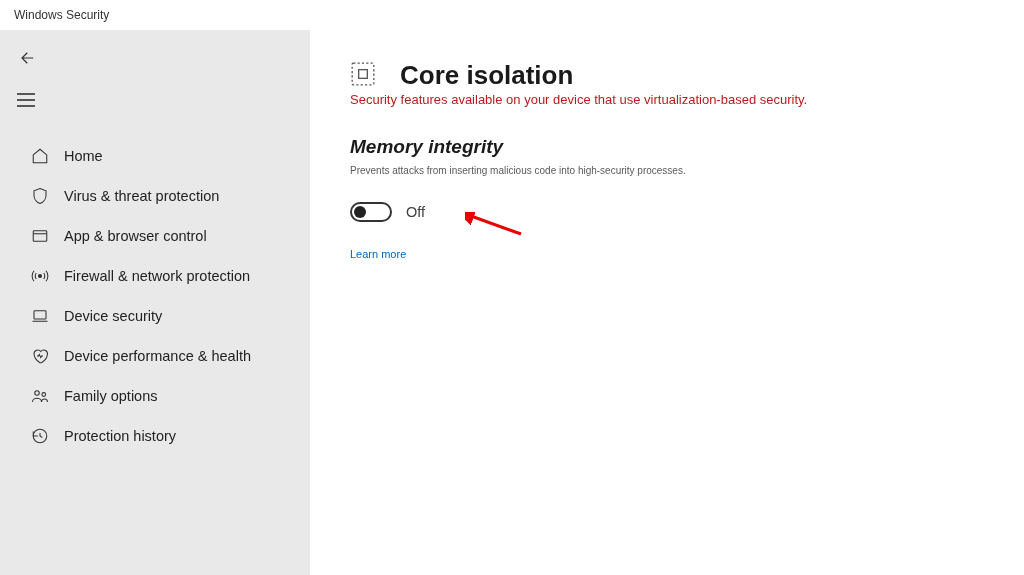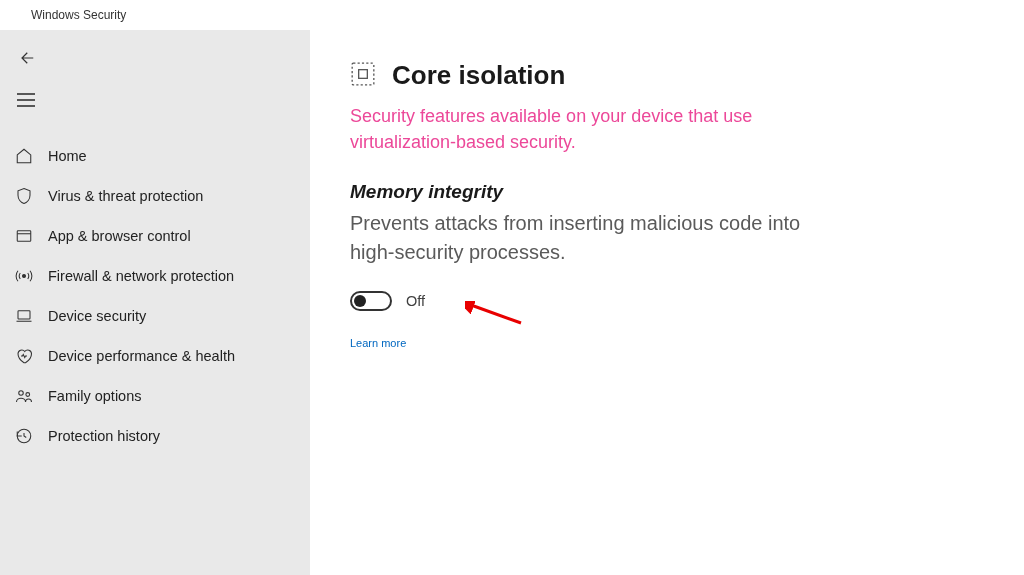--- a/index.html
+++ b/index.html
@@ -13,7 +13,7 @@
     }
     .titlebar {
       height: 30px;
-      padding-left: 31px;
+      padding-left: 14px;
       display: flex;
       align-items: center;
       font-size: 12px;

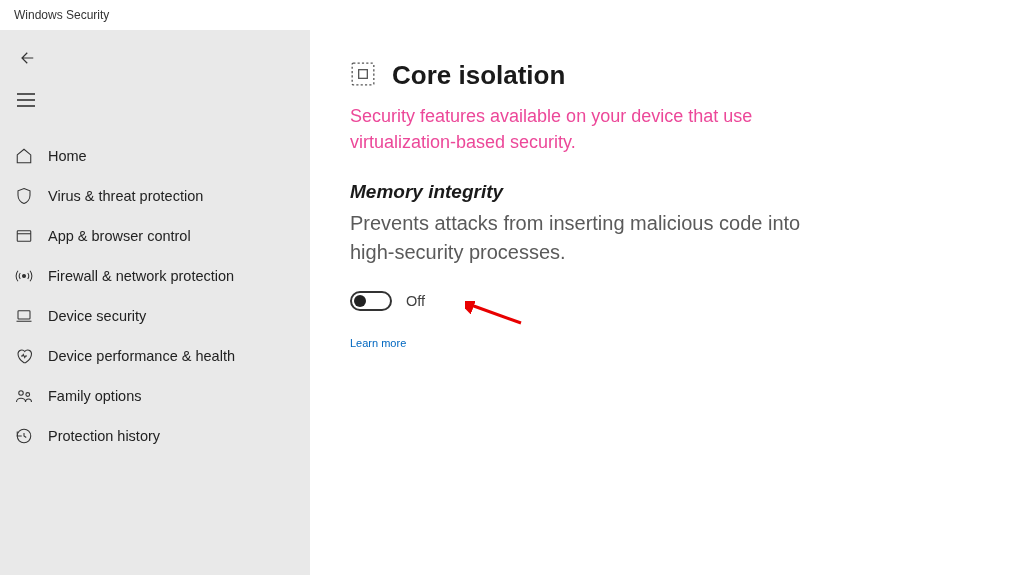--- a/index.html
+++ b/index.html
@@ -66,8 +66,7 @@
     .page-header {
       display: flex;
       align-items: center;
-      gap: 16px;
-      margin-bottom: 12px;
+      gap: 24px;
     }
     .page-icon { color: #555; }
     .page-title {

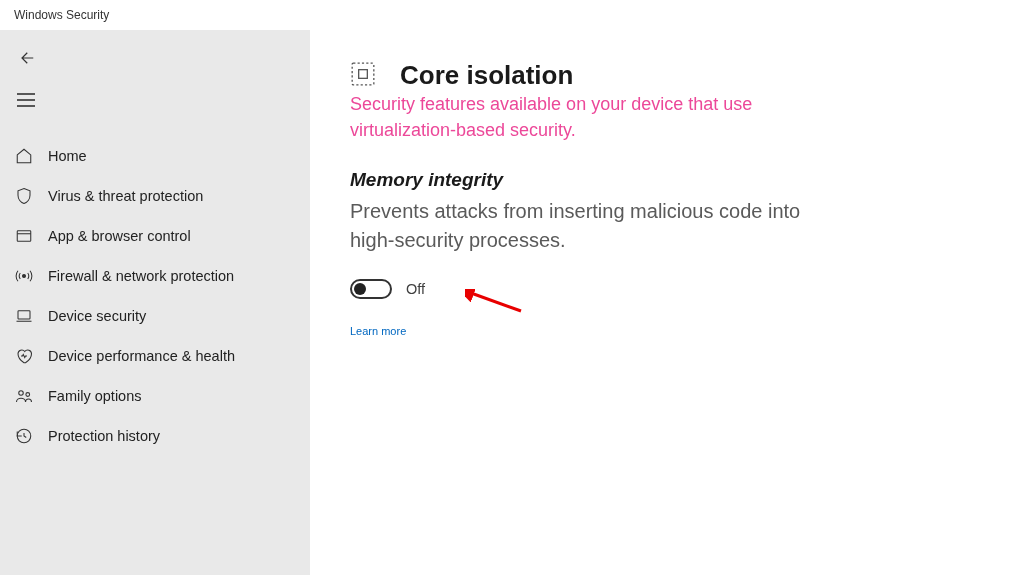--- a/index.html
+++ b/index.html
@@ -75,8 +75,8 @@
       color: #1a1a1a;
     }
     .page-desc {
-      font-size: 18px;
-      color: #ec4899;
+      font-size: 13px;
+      color: #b91c1c;
       max-width: 470px;
       line-height: 1.45;
     }

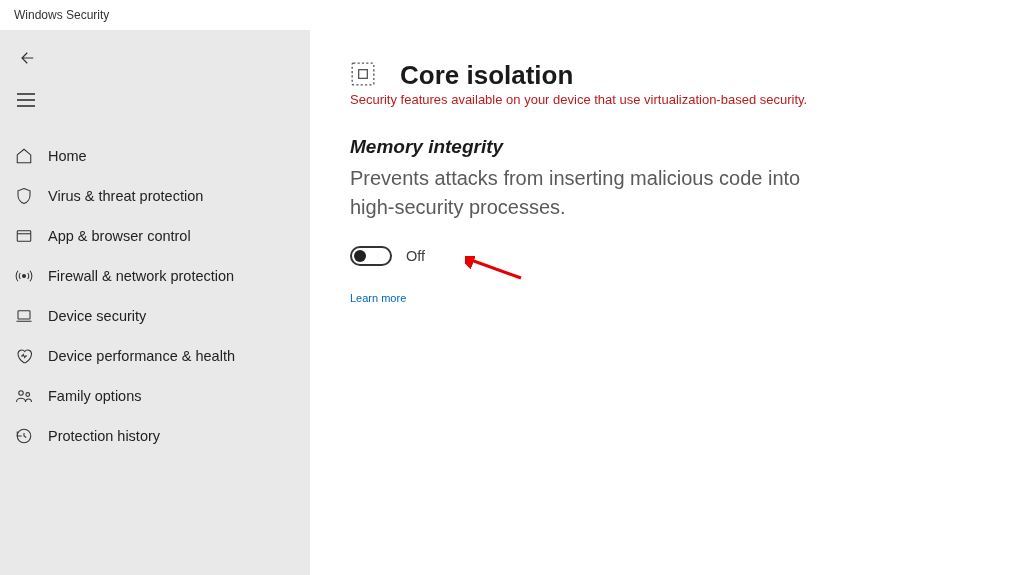--- a/index.html
+++ b/index.html
@@ -39,7 +39,7 @@
       padding: 16px 0 16px 16px;
       cursor: pointer;
     }
-    .nav-list { margin-top: 10px; }
+    .nav-list { margin-top: 10px; padding-left: 16px; }
     .nav-item {
       display: flex;
       align-items: center;

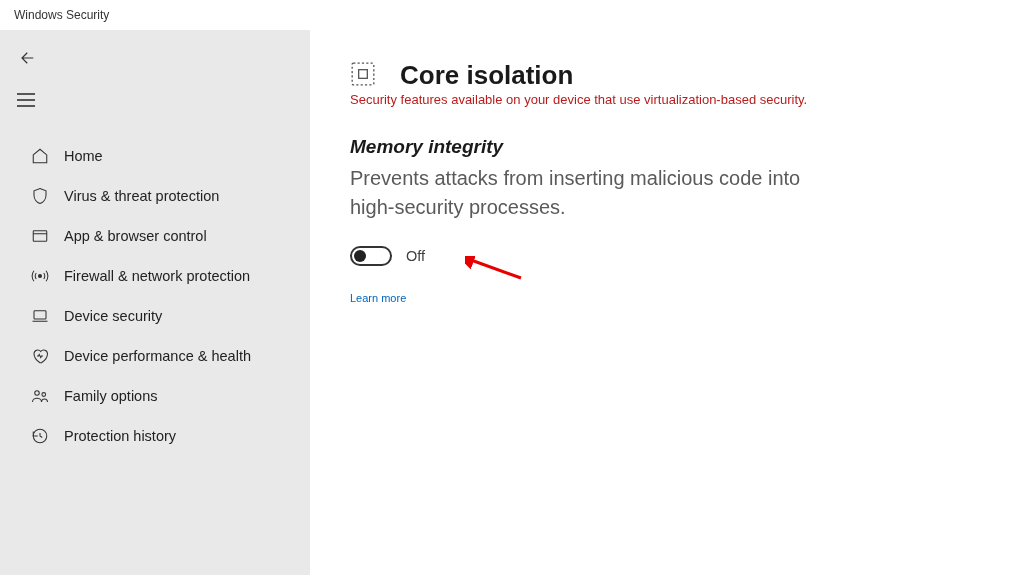--- a/index.html
+++ b/index.html
@@ -88,7 +88,7 @@
       font-style: italic;
     }
     .section-desc {
-      font-size: 20px;
+      font-size: 10px;
       color: #5a5a5a;
       max-width: 470px;
       line-height: 1.45;

